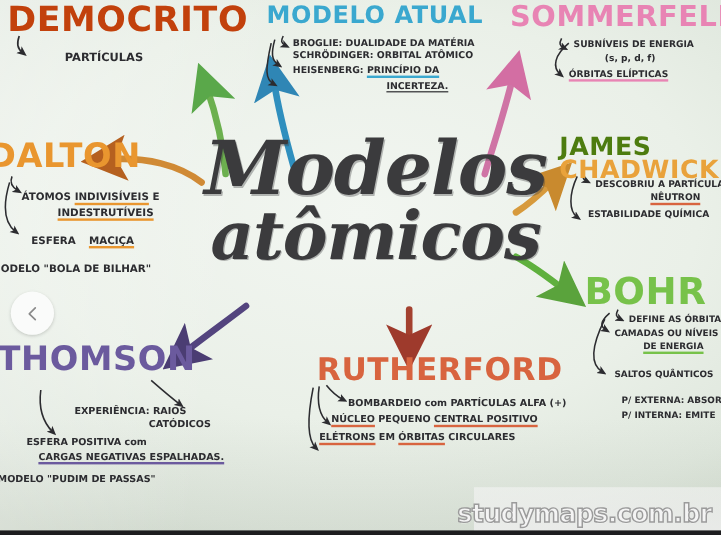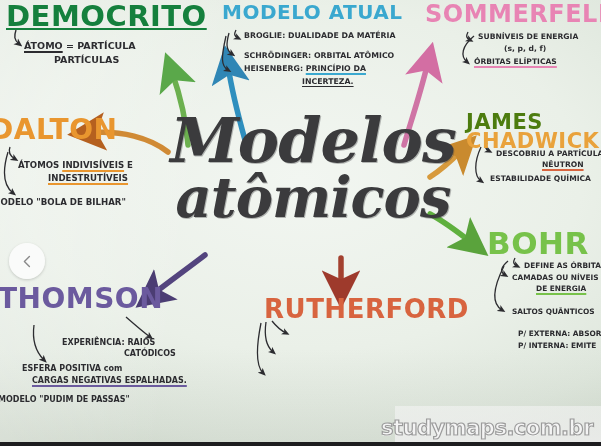--- a/index.html
+++ b/index.html
@@ -211,7 +211,7 @@
   </div>
 
   <div class="node" style="left:6px; top:2px;">
-    <div class="heading" style="color:#15803d; font-size:29px;text-decoration:underline;">DEMOCRITO</div>
+    <div class="heading" style="color:#c2410c; font-size:29px;">DEMOCRITO</div>
   </div>
   <div class="node" style="left:24px; top:40px; font-size:9.5px;">
     <div class="item">

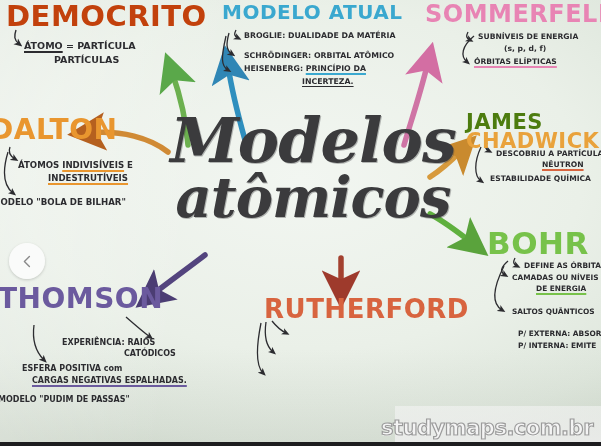--- a/index.html
+++ b/index.html
@@ -214,10 +214,6 @@
     <div class="heading" style="color:#c2410c; font-size:29px;">DEMOCRITO</div>
   </div>
   <div class="node" style="left:24px; top:40px; font-size:9.5px;">
-    <div class="item">
-      <span class="u">ÁTOMO</span>
-      <span>= PARTÍCULA</span>
-    </div>
     <div class="item" style="margin-left:30px; margin-top:3px;">PARTÍCULAS</div>
   </div>
 

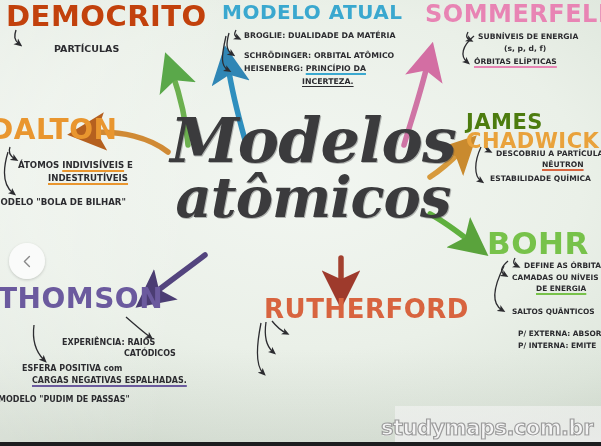--- a/index.html
+++ b/index.html
@@ -222,7 +222,7 @@
   </div>
   <div class="node" style="left:244px; top:31px; font-size:7.8px;">
     <div class="item">BROGLIE: DUALIDADE DA MATÉRIA</div>
-    <div class="item" style="margin-top:11px;">SCHRÖDINGER: ORBITAL ATÔMICO</div>
+    <div class="item" style="margin-top:1px;">SCHRÖDINGER: ORBITAL ATÔMICO</div>
     <div class="item" style="margin-top:4px;">
       <span>HEISENBERG:</span>
       <span class="u" style="color:#2c2c30; text-decoration-color:#3aa8cf;">PRINCÍPIO DA</span>

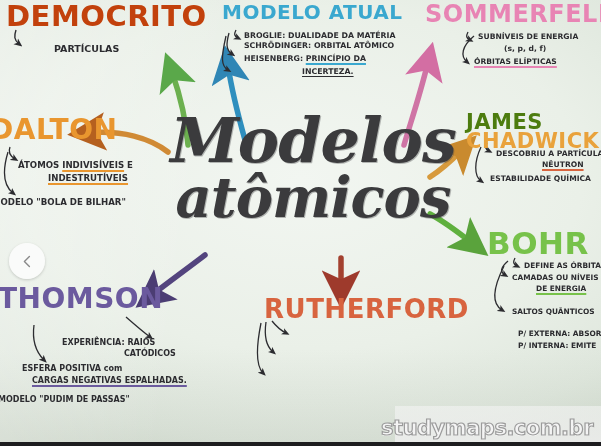--- a/index.html
+++ b/index.html
@@ -227,7 +227,7 @@
       <span>HEISENBERG:</span>
       <span class="u" style="color:#2c2c30; text-decoration-color:#3aa8cf;">PRINCÍPIO DA</span>
     </div>
-    <div class="item u" style="margin-left:58px; margin-top:3px; text-decoration-color:#3aa8cf;text-decoration:underline;">INCERTEZA.</div>
+    <div class="item u" style="margin-left:78px; margin-top:3px; text-decoration-color:#3aa8cf;text-decoration:underline;">INCERTEZA.</div>
   </div>
 
   <div class="node" style="left:425px; top:2px;">

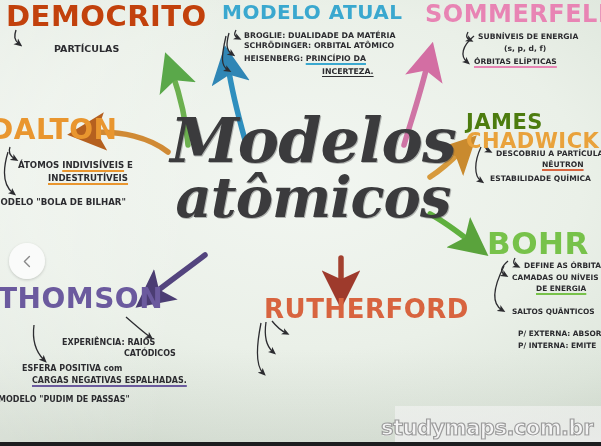--- a/index.html
+++ b/index.html
@@ -288,6 +288,10 @@
       <span>E</span>
     </div>
     <div class="item u" style="margin-left:30px; margin-top:3px; text-decoration-color:#e9962f;">INDESTRUTÍVEIS</div>
+    <div class="item" style="margin-left:8px; margin-top:13px;">
+      <span>ESFERA</span>
+      <span class="u" style="margin-left:8px; text-decoration-color:#e9962f;">MACIÇA</span>
+    </div>
     <div class="item" style="margin-left:-26px; margin-top:14px;">MODELO "BOLA DE BILHAR"</div>
   </div>
 

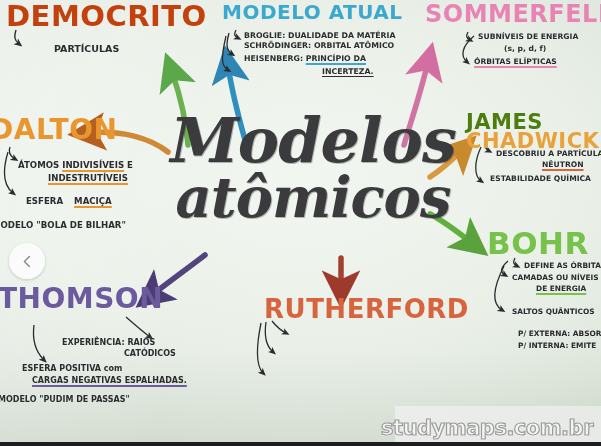--- a/index.html
+++ b/index.html
@@ -264,6 +264,20 @@
   <div class="node" style="left:264px; top:296px;">
     <div class="heading" style="color:#d8643f; font-size:26px;">RUTHERFORD</div>
   </div>
+  <div class="node" style="left:290px; top:331px; font-size:8px;">
+    <div class="item">BOMBARDEIO com PARTÍCULAS ALFA (+)</div>
+    <div class="item" style="margin-left:-14px; margin-top:5px;">
+      <span class="u" style="text-decoration-color:#d8643f;">NÚCLEO</span>
+      <span>PEQUENO</span>
+      <span class="u" style="text-decoration-color:#d8643f;">CENTRAL POSITIVO</span>
+    </div>
+    <div class="item" style="margin-left:-24px; margin-top:5px;">
+      <span class="u" style="text-decoration-color:#d8643f;">ELÉTRONS</span>
+      <span>EM</span>
+      <span class="u" style="text-decoration-color:#d8643f;">ÓRBITAS</span>
+      <span>CIRCULARES</span>
+    </div>
+  </div>
 
   <div class="node" style="left:-2px; top:285px;">
     <div class="heading" style="color:#6b5a9e; font-size:28px;">THOMSON</div>

